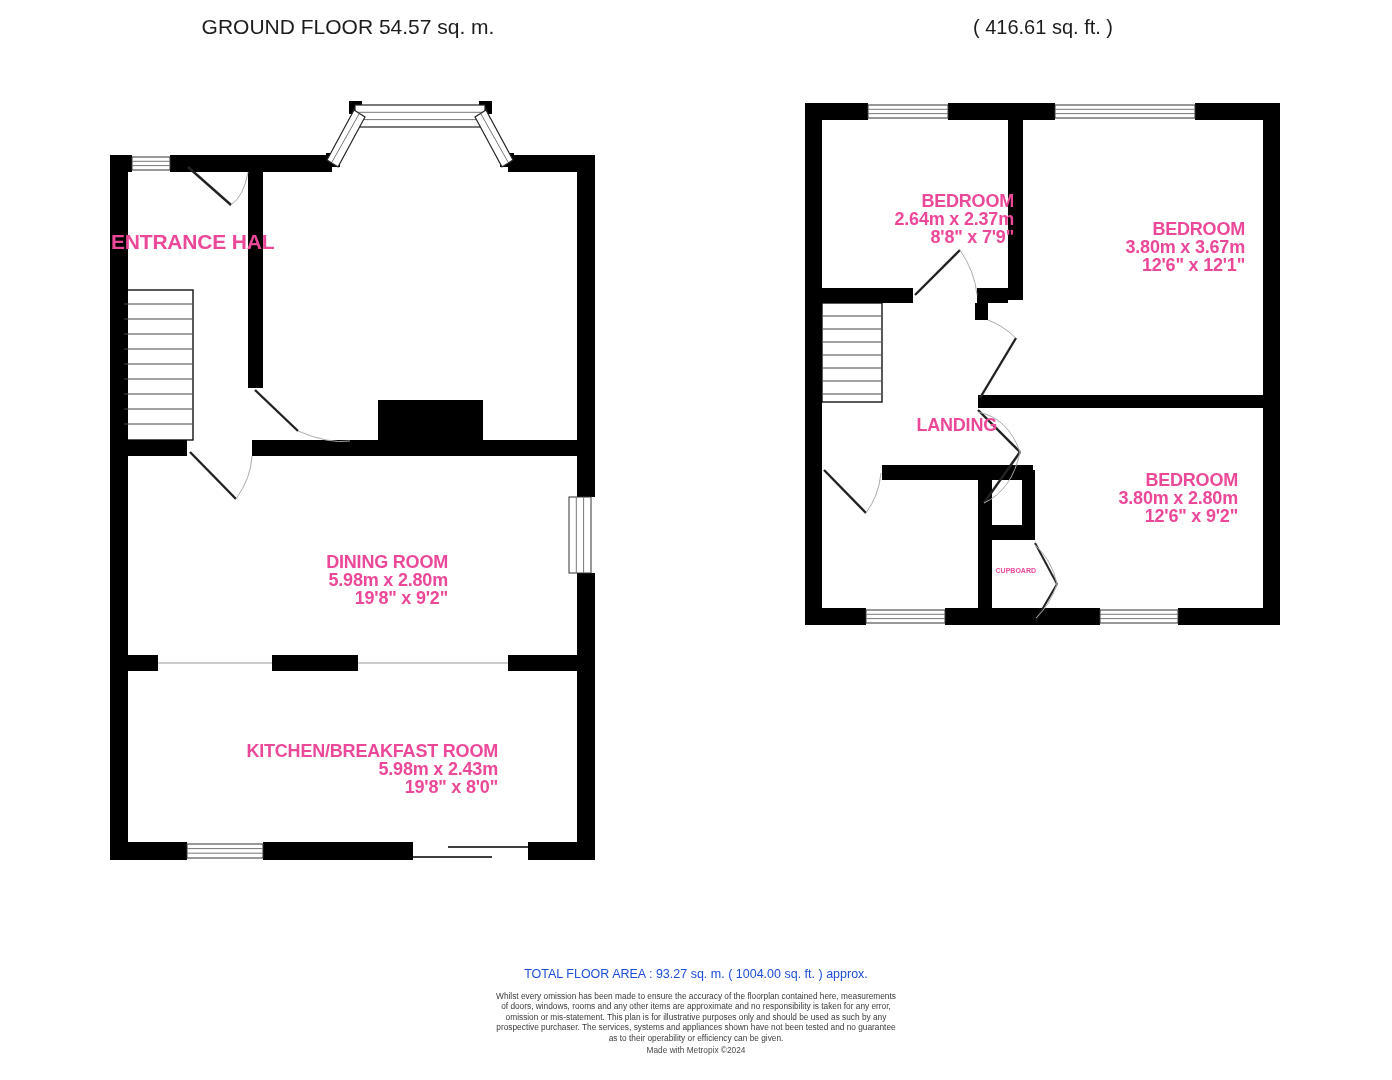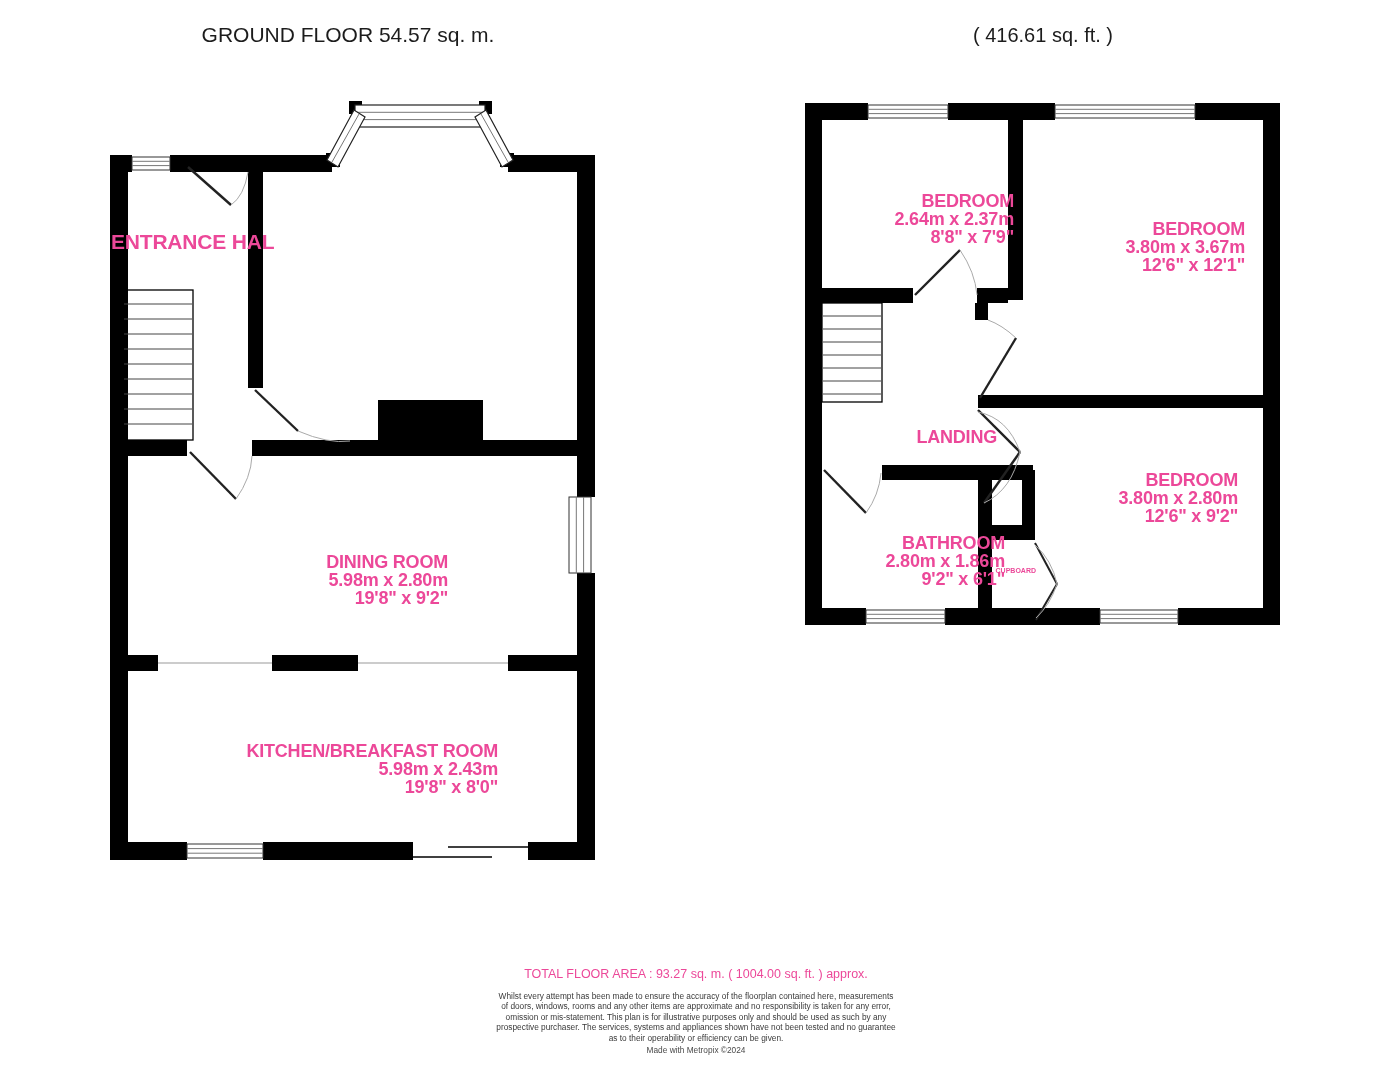--- a/index.html
+++ b/index.html
@@ -13,7 +13,7 @@
 
   .floor-title {
     position:absolute; text-align:center; font-size:21px; line-height:26px;
-    color:#1c1c1c; white-space:nowrap;margin-top:8px;
+    color:#1c1c1c; white-space:nowrap;
   }
   .floor-title .sub { font-size:20px; }
   .floor-title span { display:block; }

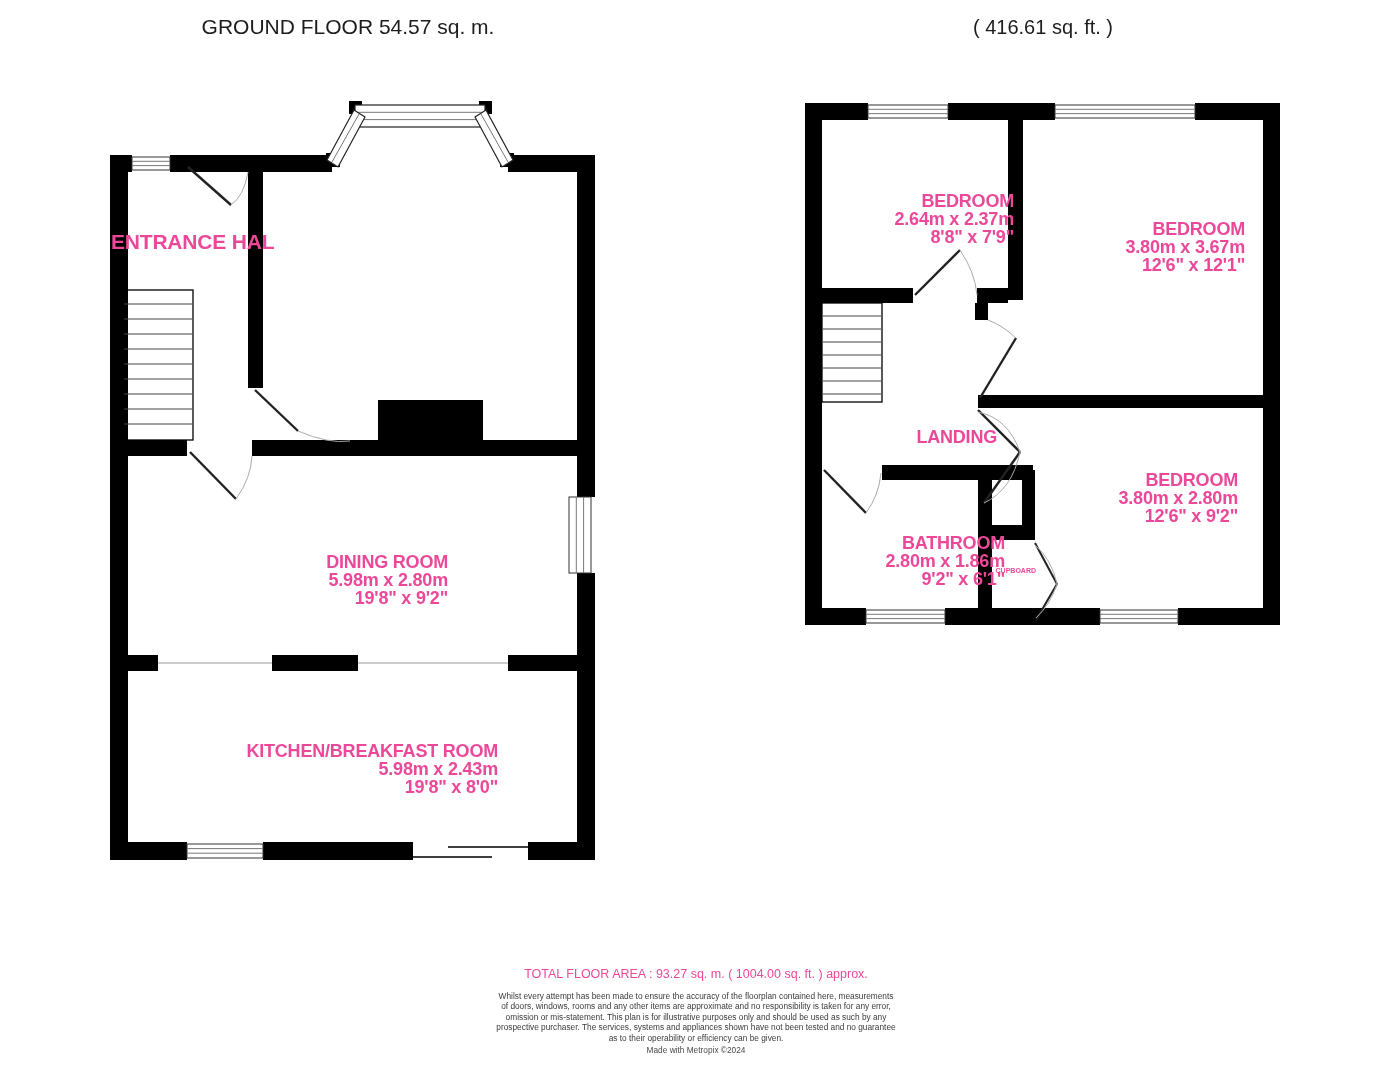--- a/index.html
+++ b/index.html
@@ -260,7 +260,7 @@
     <span>12'6" x 12'1"</span>
   </div>
 
-  <div class="room-label" style="left:847px; top:428px; width:150px;">
+  <div class="room-label" style="left:847px; top:416px; width:150px;">
     <span>LANDING</span>
   </div>
 

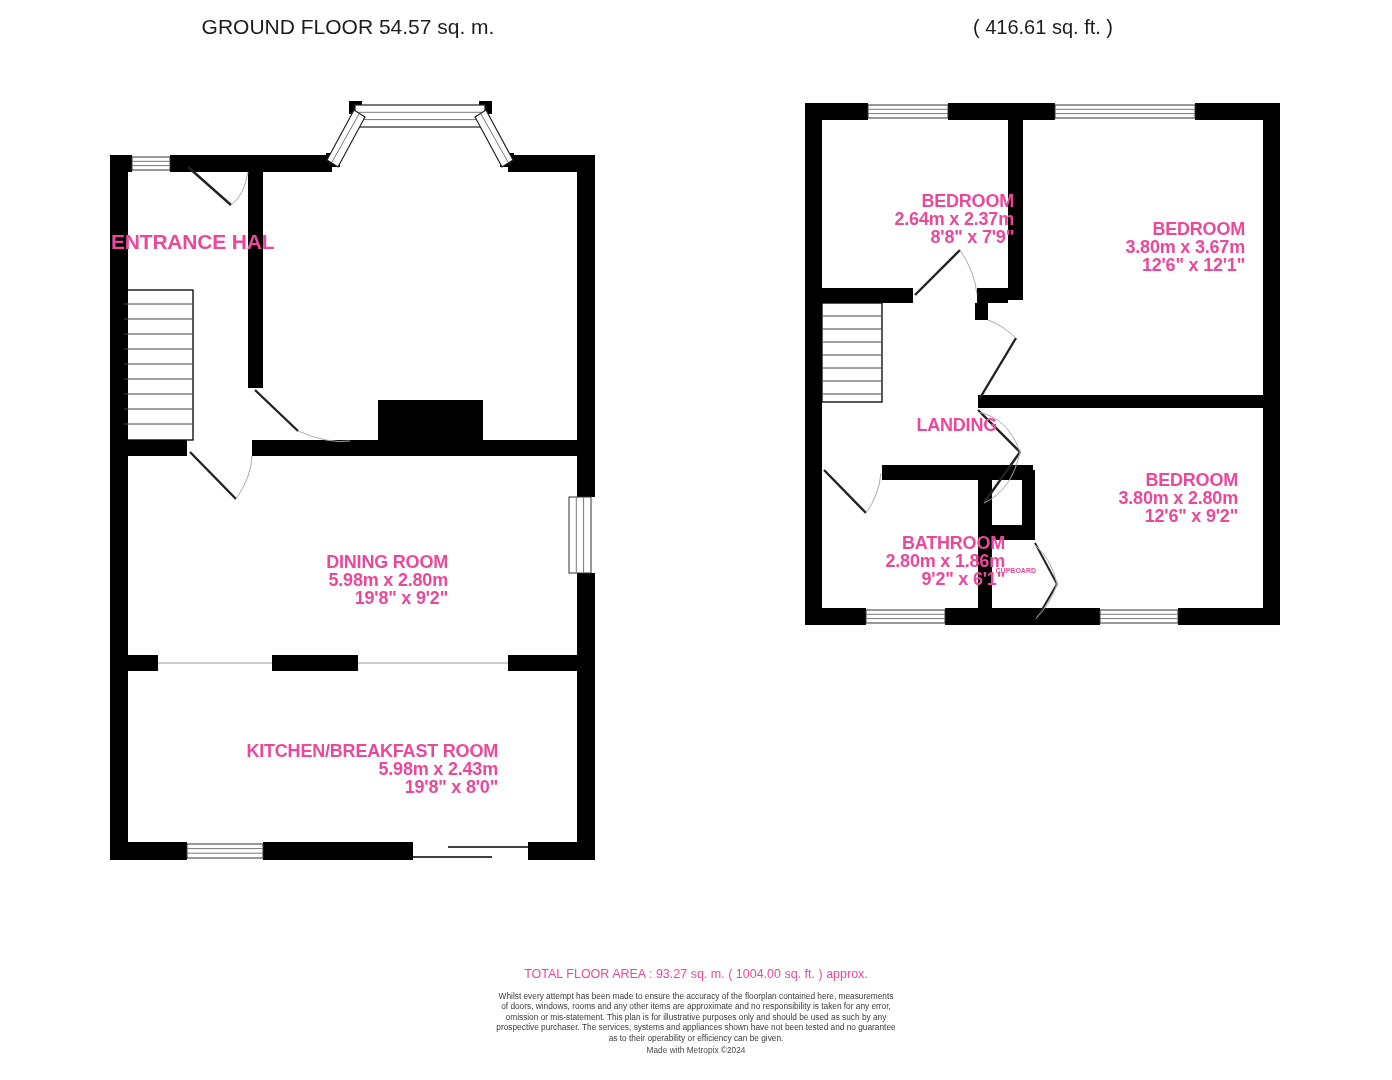--- a/index.html
+++ b/index.html
@@ -270,11 +270,6 @@
     <span>12'6" x 9'2"</span>
   </div>
 
-  <div class="room-label" style="left:805px; top:534px; width:200px;">
-    <span>BATHROOM</span>
-    <span>2.80m x 1.86m</span>
-    <span>9'2" x 6'1"</span>
-  </div>
 
   <div class="room-label tiny" style="left:976px; top:567px; width:60px;">
     <span>CUPBOARD</span>

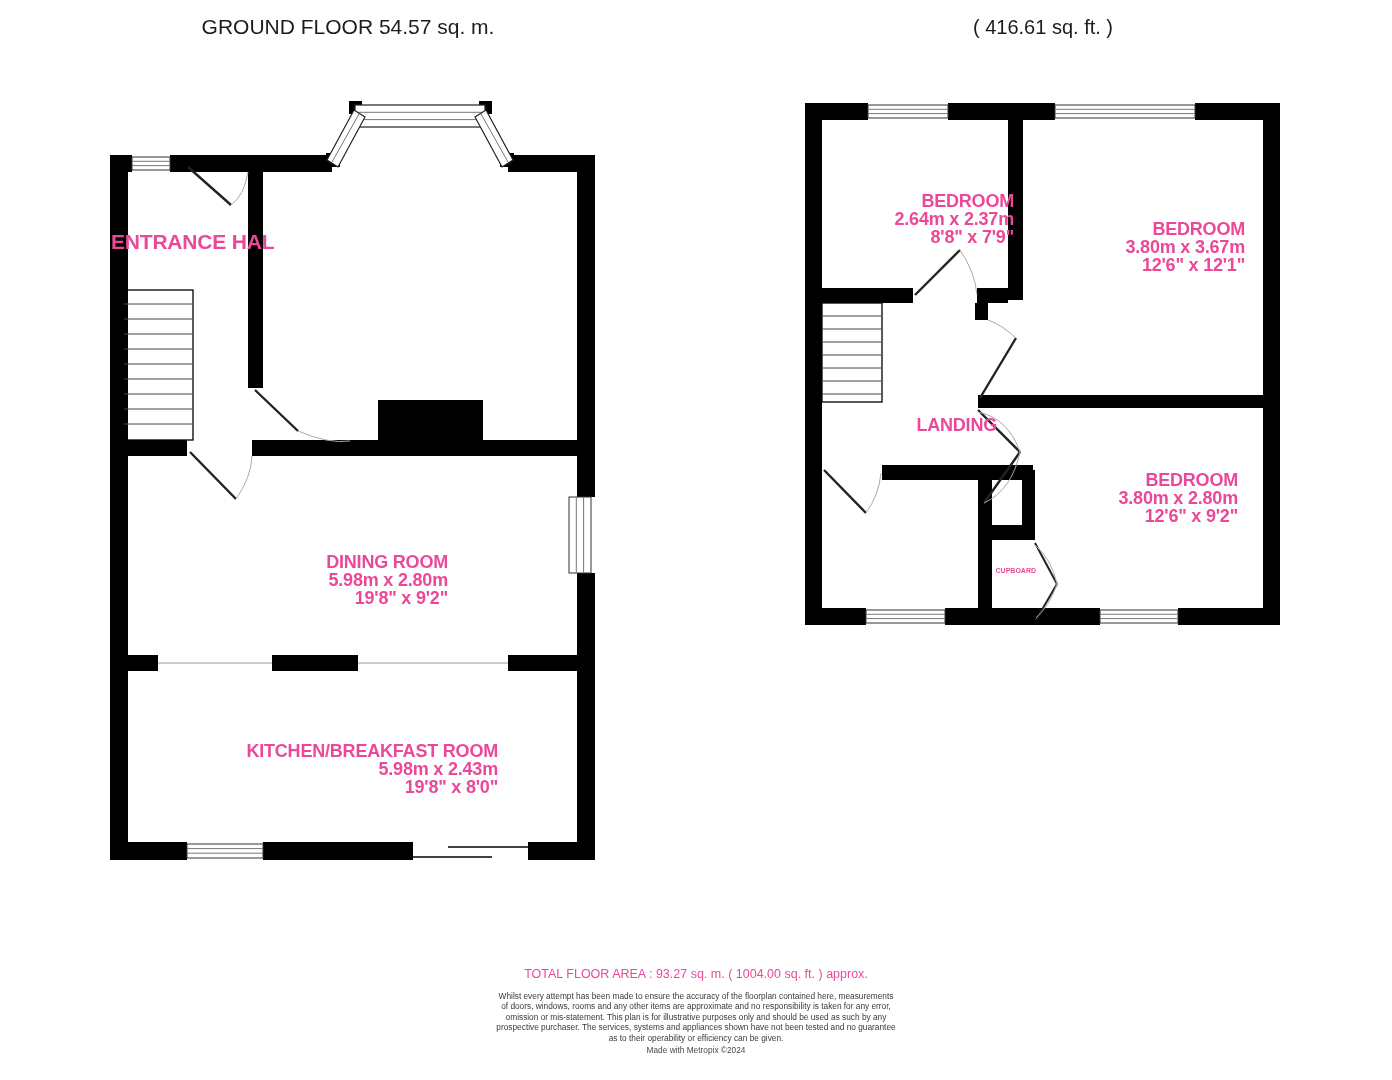--- a/index.html
+++ b/index.html
@@ -27,7 +27,7 @@
   .room-label.tiny { font-size:7px; line-height:8px; letter-spacing:0; }
 
   .footer-total {
-    position:absolute; text-align:center; font-size:12.5px; color:#ec4899; white-space:nowrap;
+    position:absolute; text-align:center; font-size:12.5px; color:#1d4ed8; white-space:nowrap;
   }
   .footer-disclaimer {
     position:absolute; text-align:center; font-size:8.3px; line-height:10.4px;

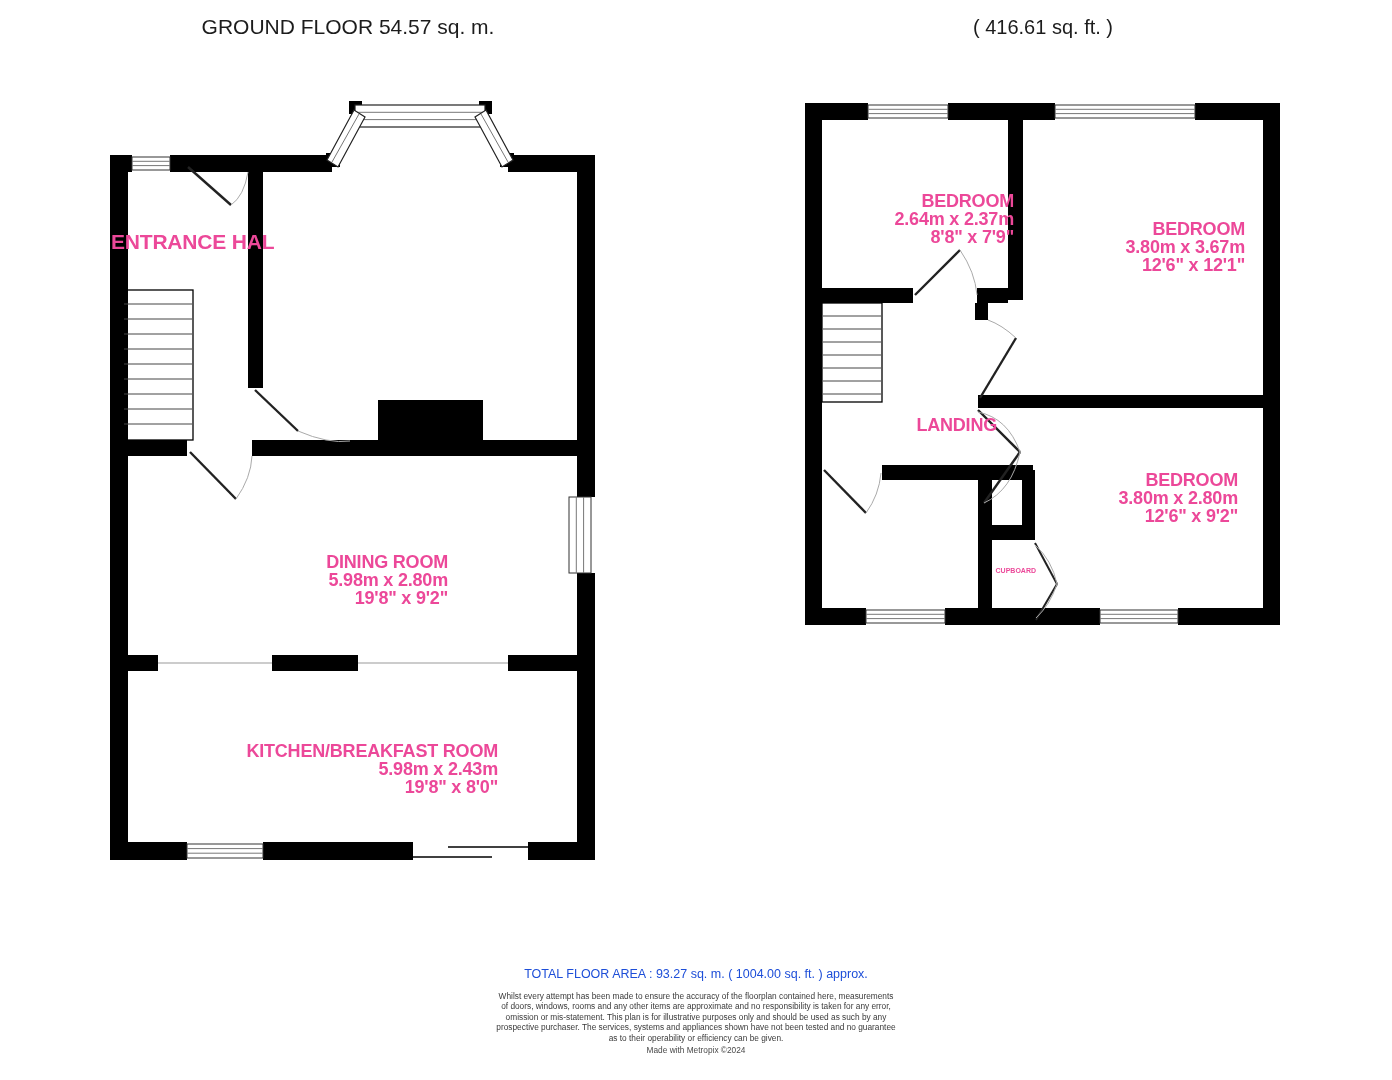--- a/index.html
+++ b/index.html
@@ -278,7 +278,7 @@
   <div class="footer-total" style="left:396px; top:967px; width:600px;">TOTAL FLOOR AREA : 93.27 sq. m. ( 1004.00 sq. ft. ) approx.</div>
 
   <div class="footer-disclaimer" style="left:446px; top:991px; width:500px;">
-    <span>Whilst every attempt has been made to ensure the accuracy of the floorplan contained here, measurements</span>
+    <span>Whilst every omission has been made to ensure the accuracy of the floorplan contained here, measurements</span>
     <span>of doors, windows, rooms and any other items are approximate and no responsibility is taken for any error,</span>
     <span>omission or mis-statement. This plan is for illustrative purposes only and should be used as such by any</span>
     <span>prospective purchaser. The services, systems and appliances shown have not been tested and no guarantee</span>

